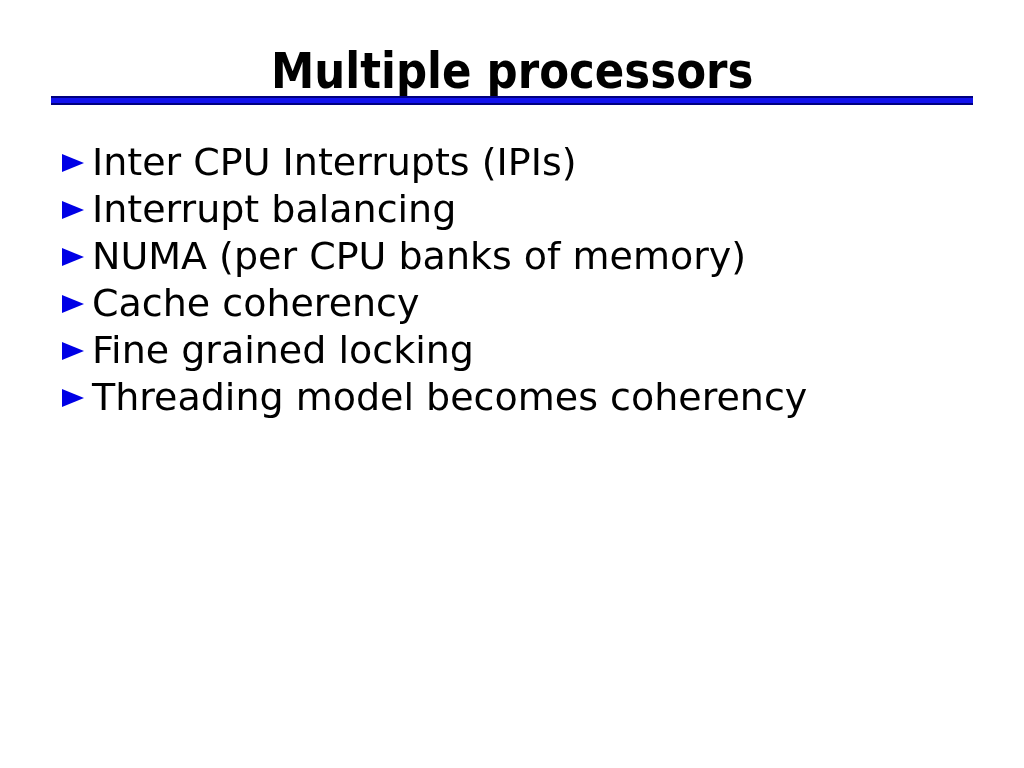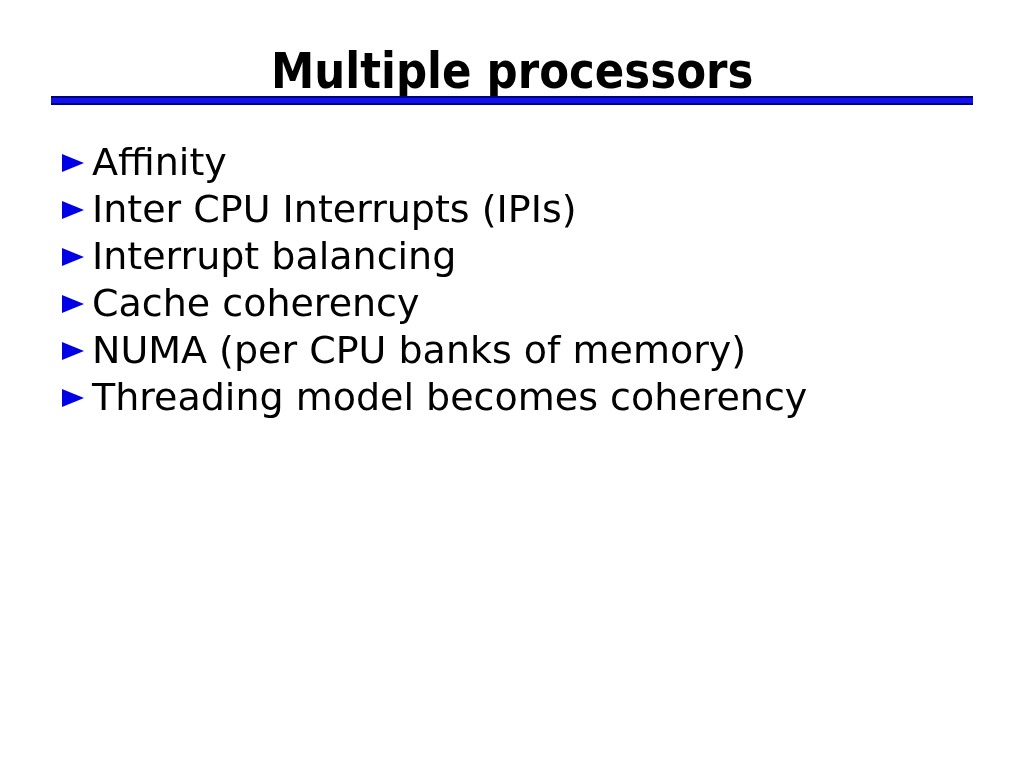--- a/index.html
+++ b/index.html
@@ -96,10 +96,6 @@
   <ul class="bullets">
     <li>
       <span class="tri"></span>
-      <span>Affinity</span>
-    </li>
-    <li>
-      <span class="tri"></span>
       <span>Inter CPU Interrupts (IPIs)</span>
     </li>
     <li>

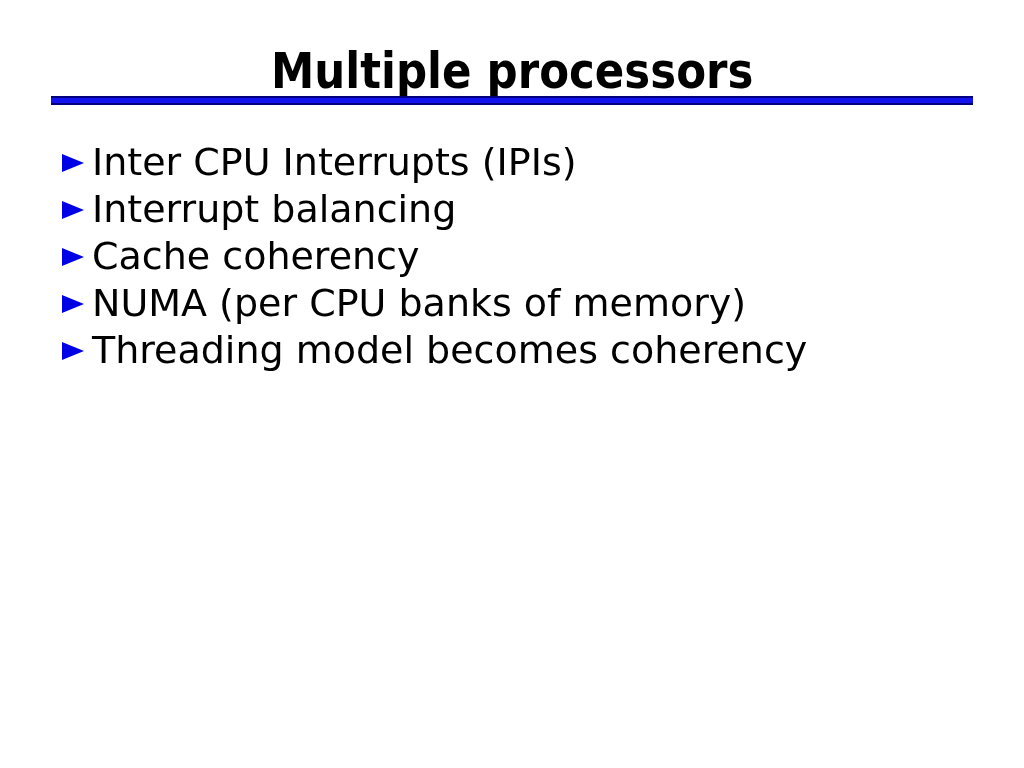--- a/index.html
+++ b/index.html
@@ -104,11 +104,11 @@
     </li>
     <li>
       <span class="tri"></span>
-      <span>Cache coherency</span>
+      <span>NUMA (per CPU banks of memory)</span>
     </li>
     <li>
       <span class="tri"></span>
-      <span>NUMA (per CPU banks of memory)</span>
+      <span>Cache coherency</span>
     </li>
     <li>
       <span class="tri"></span>

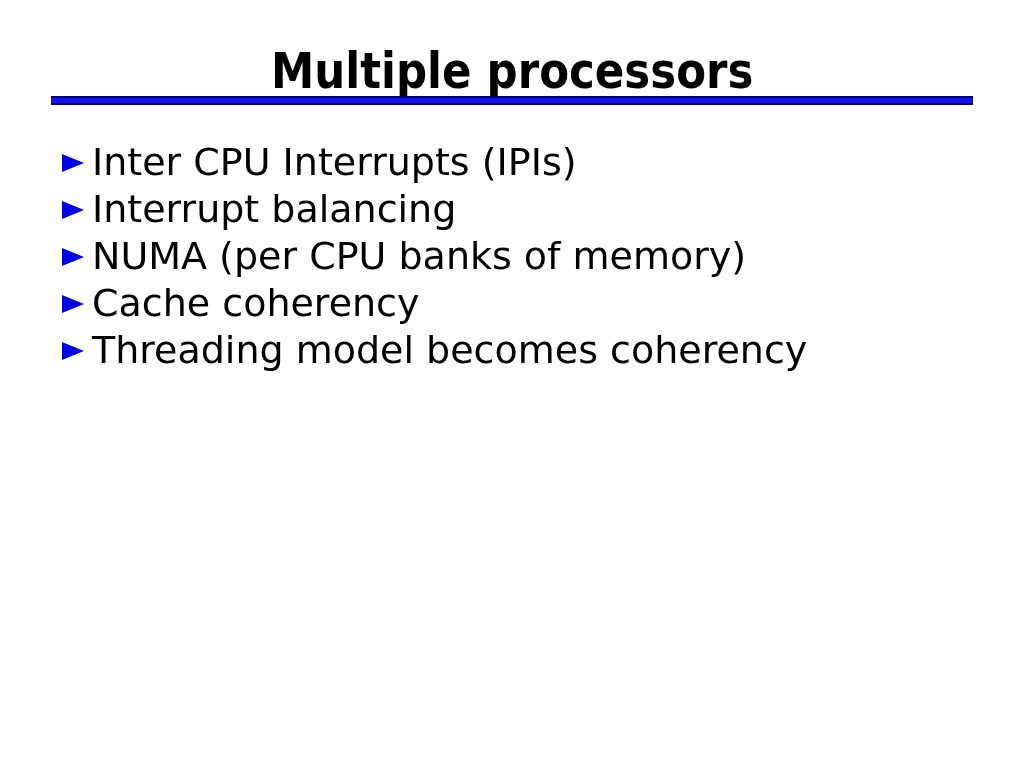--- a/index.html
+++ b/index.html
@@ -112,6 +112,10 @@
     </li>
     <li>
       <span class="tri"></span>
+      <span>Fine grained locking</span>
+    </li>
+    <li>
+      <span class="tri"></span>
       <span>Threading model becomes coherency</span>
     </li>
   </ul>

